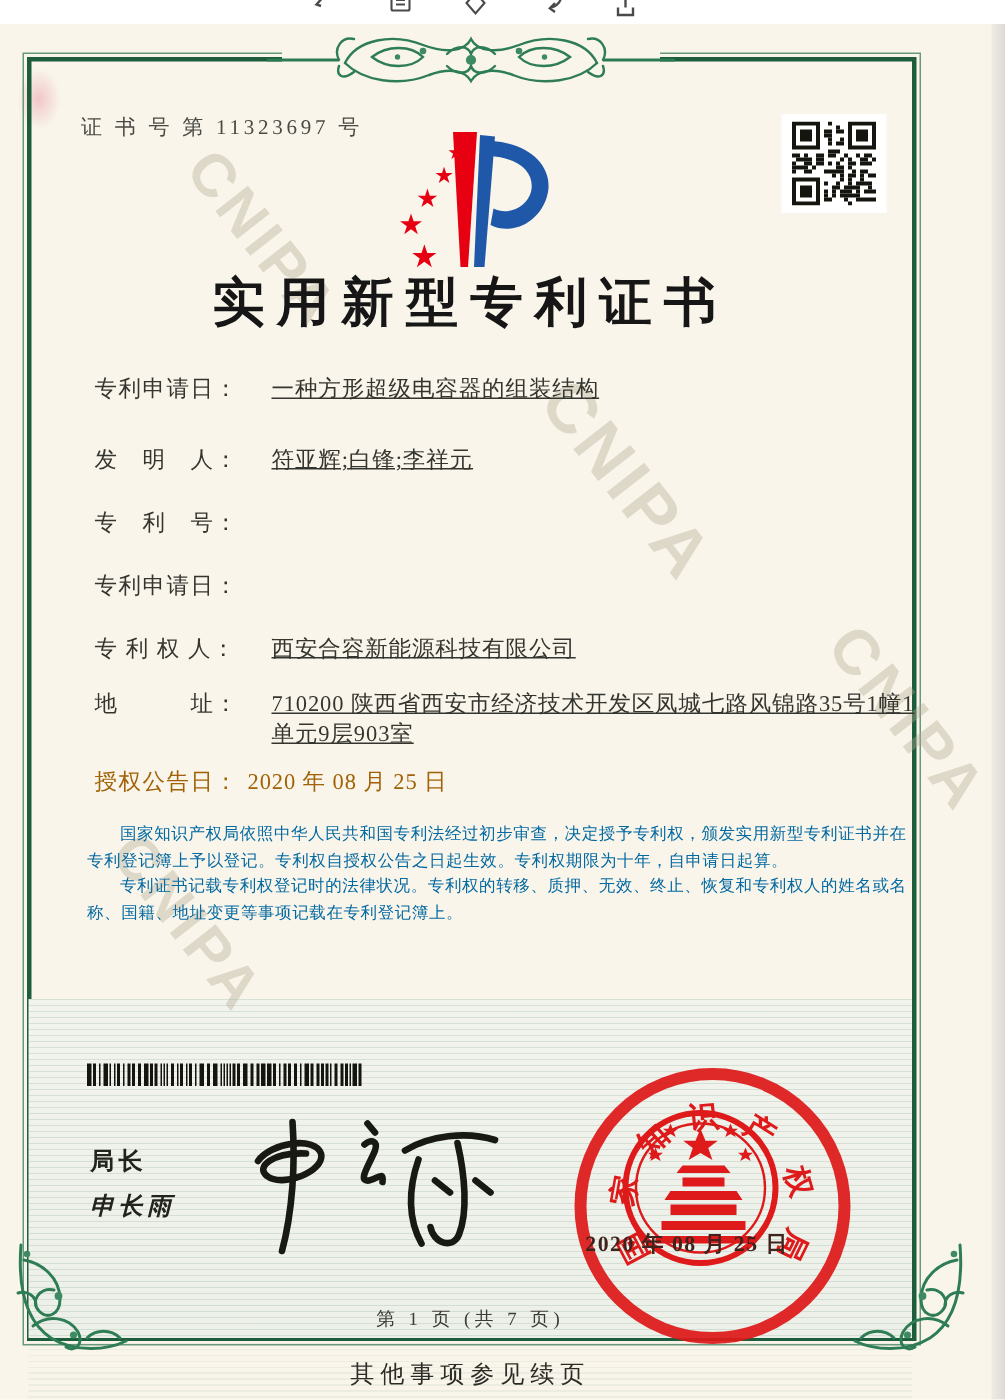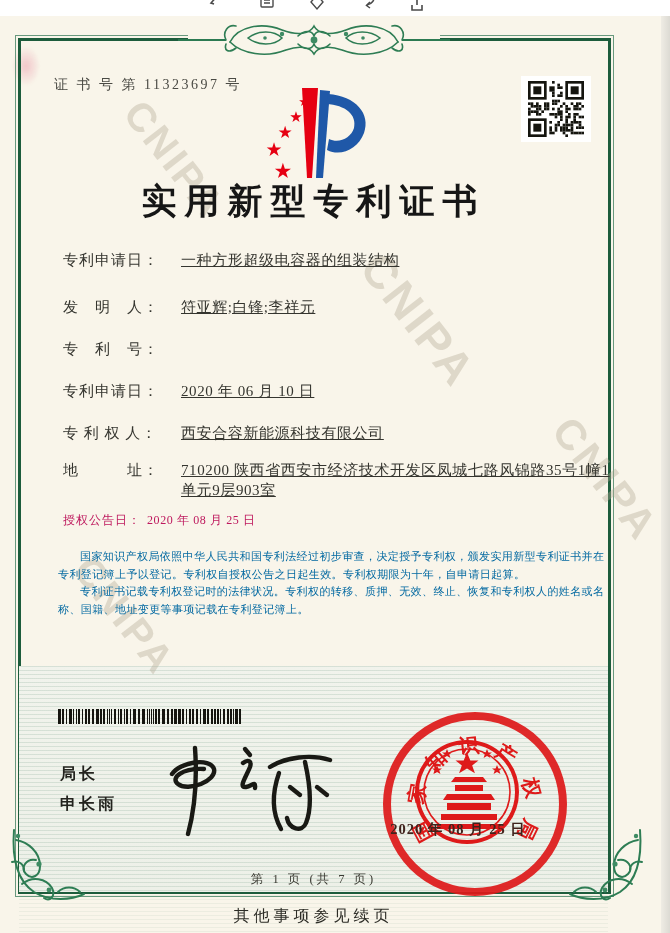--- a/index.html
+++ b/index.html
@@ -360,7 +360,6 @@
 </div>
 <div class="abs frow row-appdate">
   <span class="lab">专利申请日：</span>
-  <span class="val">2020 年 06 月 10 日</span>
 </div>
 <div class="abs frow row-patentee">
   <span class="lab">专 利 权 人：</span>

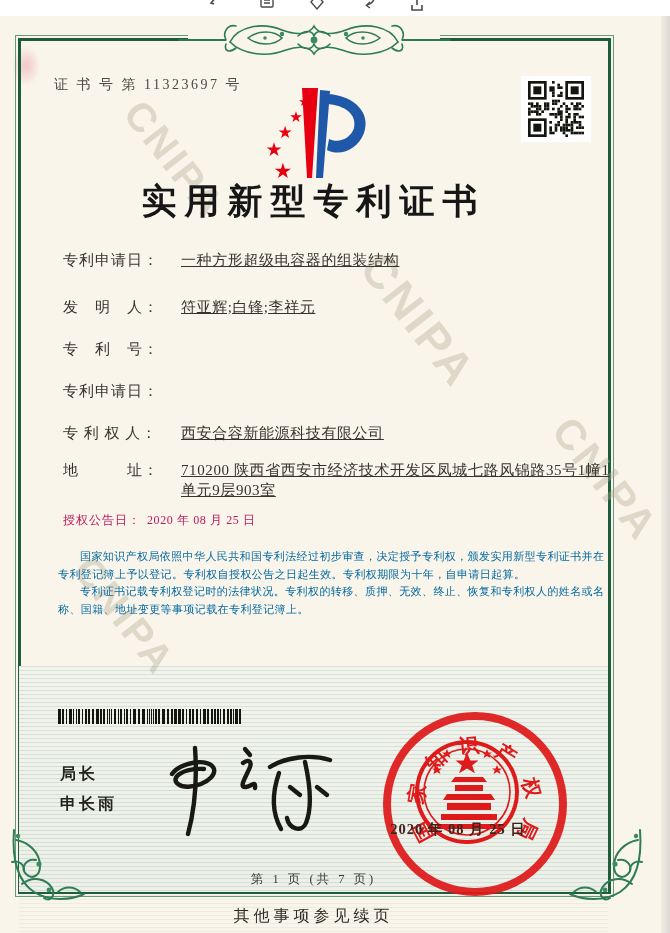--- a/index.html
+++ b/index.html
@@ -53,7 +53,7 @@
   .row-patentee{top:423px;}
   .row-address{top:460px;}
   .row-address .val{width:438px;}
-  .grant-row{left:63px;top:512px;width:540px;font-size:12px;color:#be185d;
+  .grant-row{left:63px;top:512px;width:540px;font-size:15px;color:#a16207;
     letter-spacing:1px;z-index:3;}
   .grant-row .lab{white-space:pre;}
   .grant-pair2{position:absolute;left:261px;top:0;}

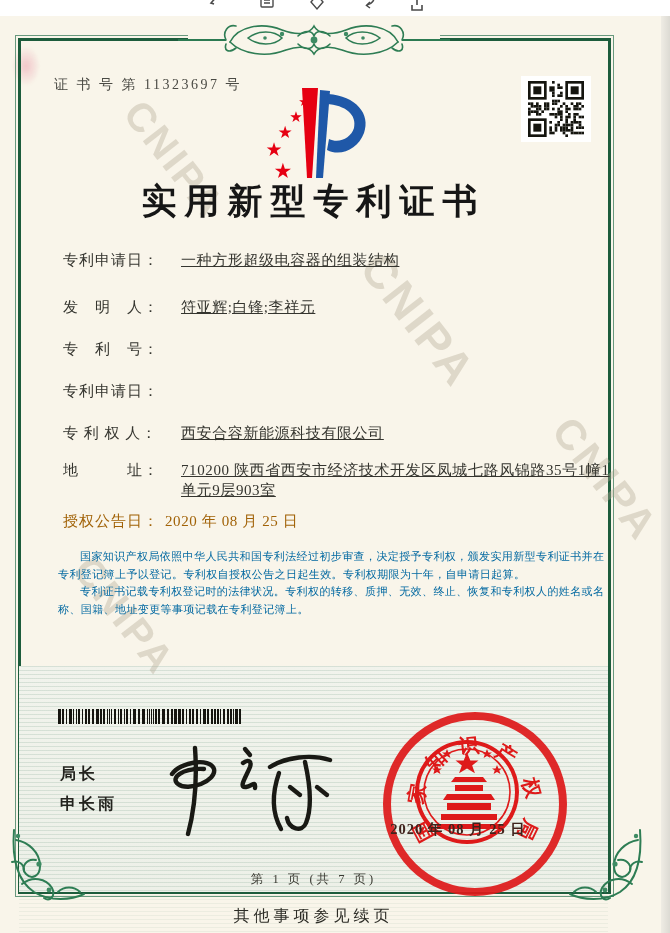--- a/index.html
+++ b/index.html
@@ -68,7 +68,7 @@
   .director-title{left:60px;top:764px;font-size:16px;font-weight:600;color:#23231e;
     letter-spacing:3px;font-family:"Liberation Sans","DejaVu Sans",sans-serif;z-index:4;}
   .director-name{left:60px;top:794px;font-size:16px;font-weight:600;color:#23231e;
-    letter-spacing:3px;font-family:"Liberation Sans","DejaVu Sans",sans-serif;z-index:4;}
+    letter-spacing:3px;font-family:"Liberation Sans","DejaVu Sans",sans-serif;z-index:4;font-style:italic;}
   .signature{left:158px;top:736px;width:195px;height:102px;z-index:4;}
   .seal{left:383px;top:712px;width:168px;height:168px;border:8px solid rgba(222,26,26,.93);
     border-radius:50%;z-index:4;}

